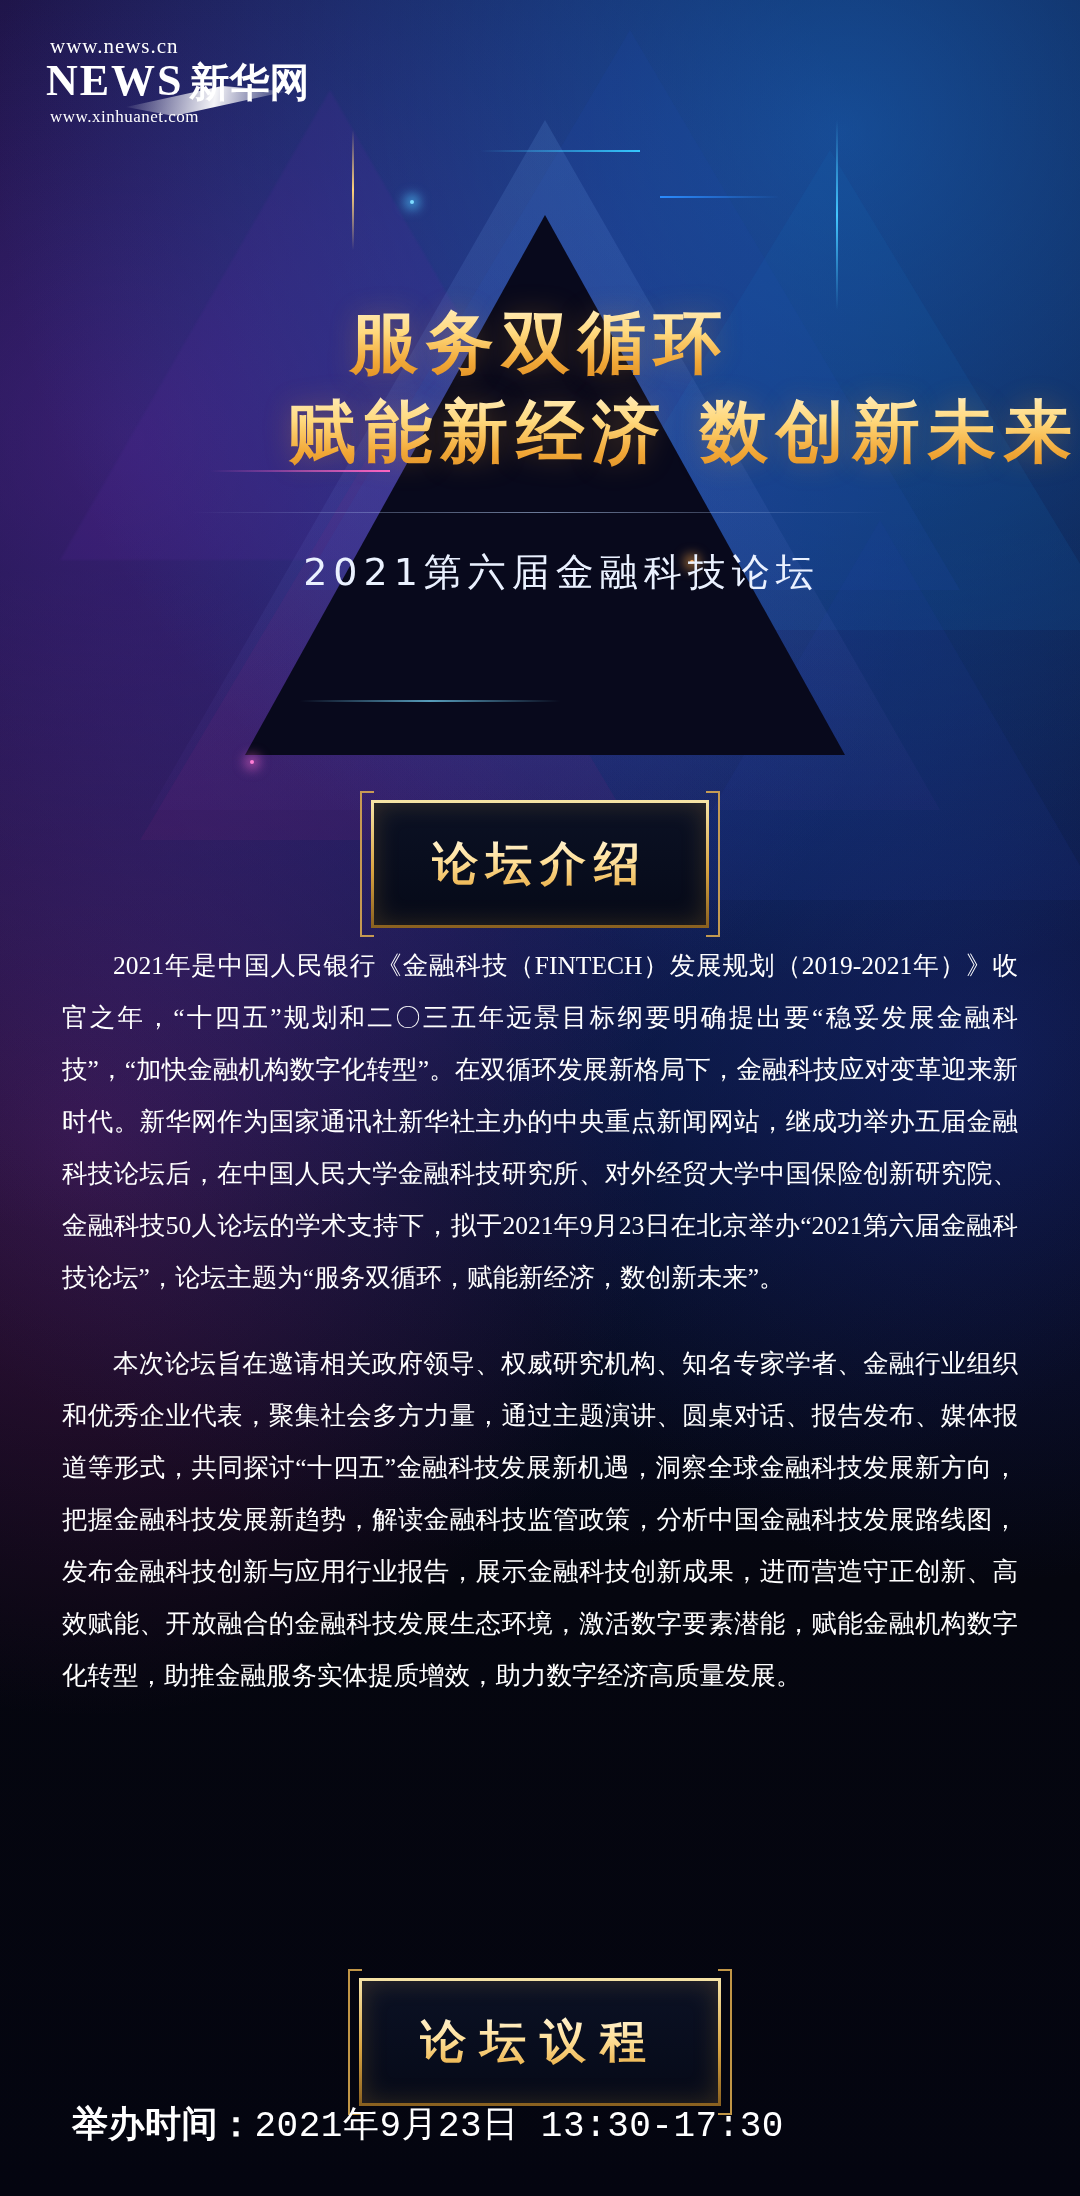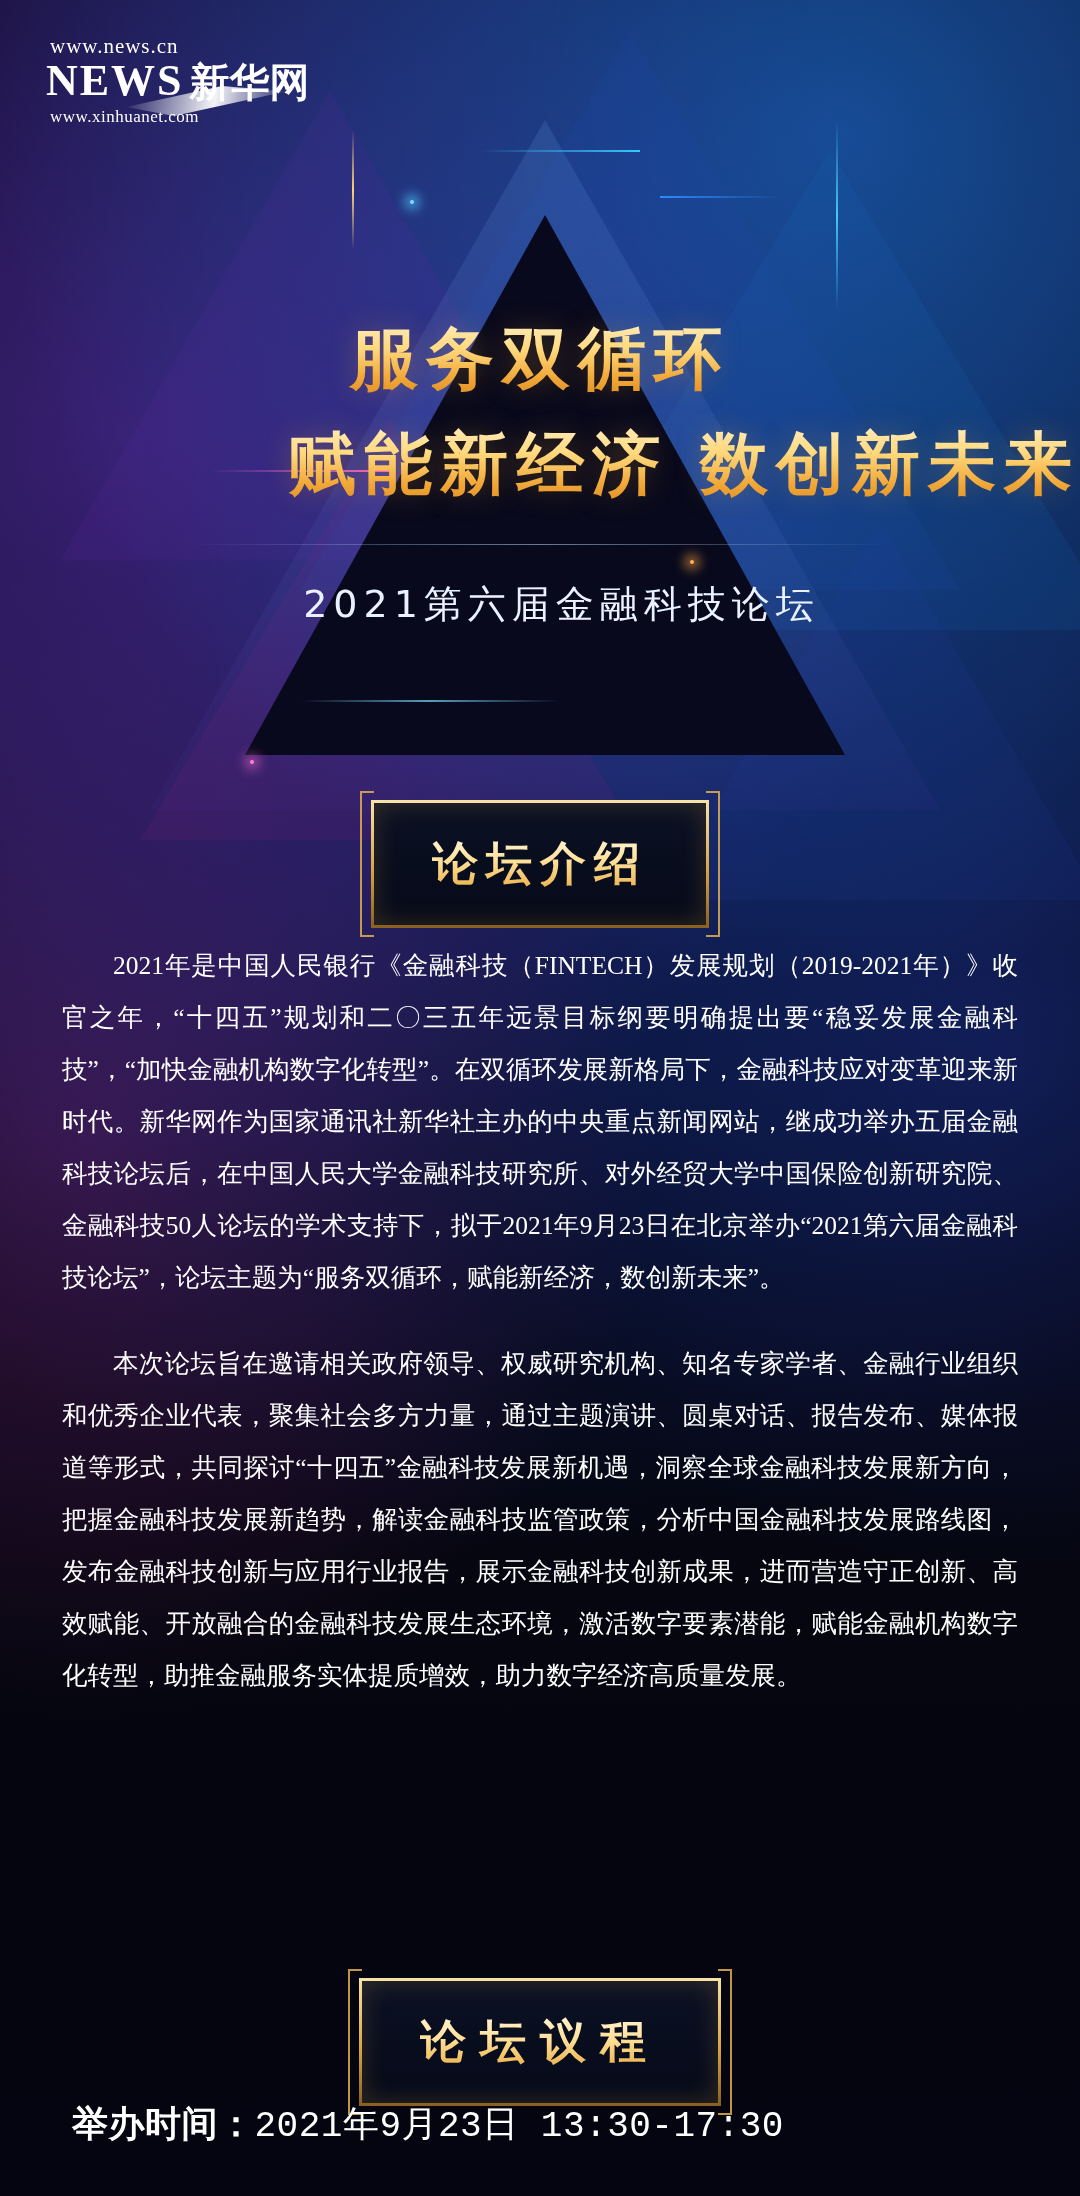--- a/index.html
+++ b/index.html
@@ -159,7 +159,6 @@
     background-clip: text;
     color: transparent;
     text-shadow: 0 0 28px rgba(255,170,40,.25);
-    margin-top: 16px;
   }
   .title-1 { font-size: 68px; line-height: 86px; }
   .title-2 { font-size: 68px; line-height: 92px; text-align: right; }

